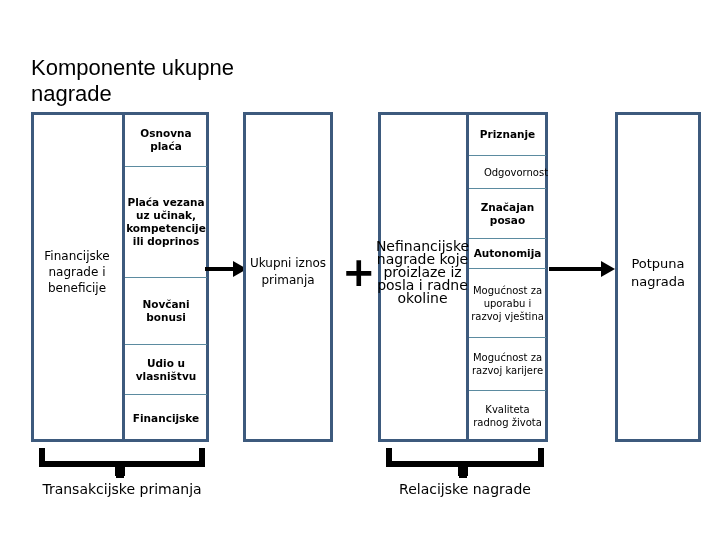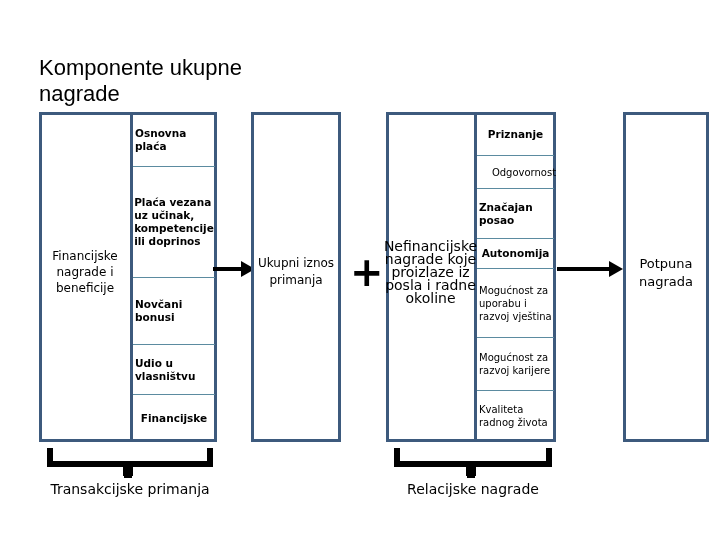--- a/index.html
+++ b/index.html
@@ -17,7 +17,7 @@
   }
   #stage {
     position: absolute;
-    left: 16px; top: 0;
+    left: 8px; top: 0;
     width: 596px;
     height: 540px;
   }

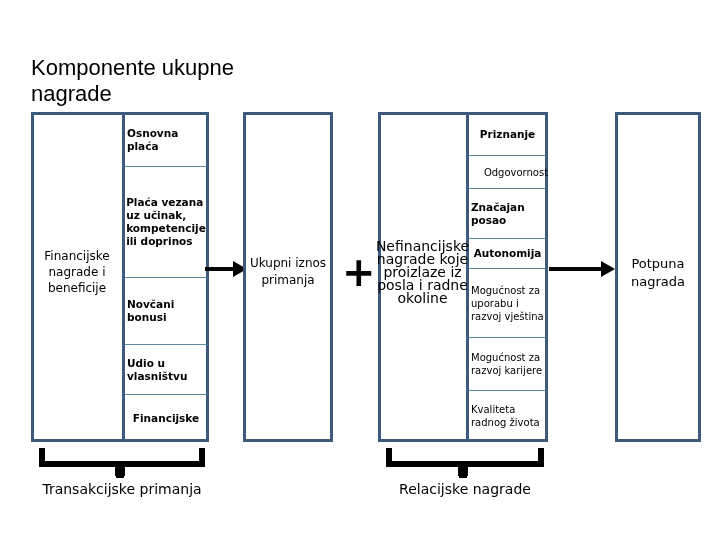--- a/index.html
+++ b/index.html
@@ -64,6 +64,7 @@
     display: flex;
     align-items: center;
     justify-content: center;
+    text-align: center;
     box-sizing: border-box;
     font-family: "DejaVu Sans", sans-serif;
     font-size: 10px;

